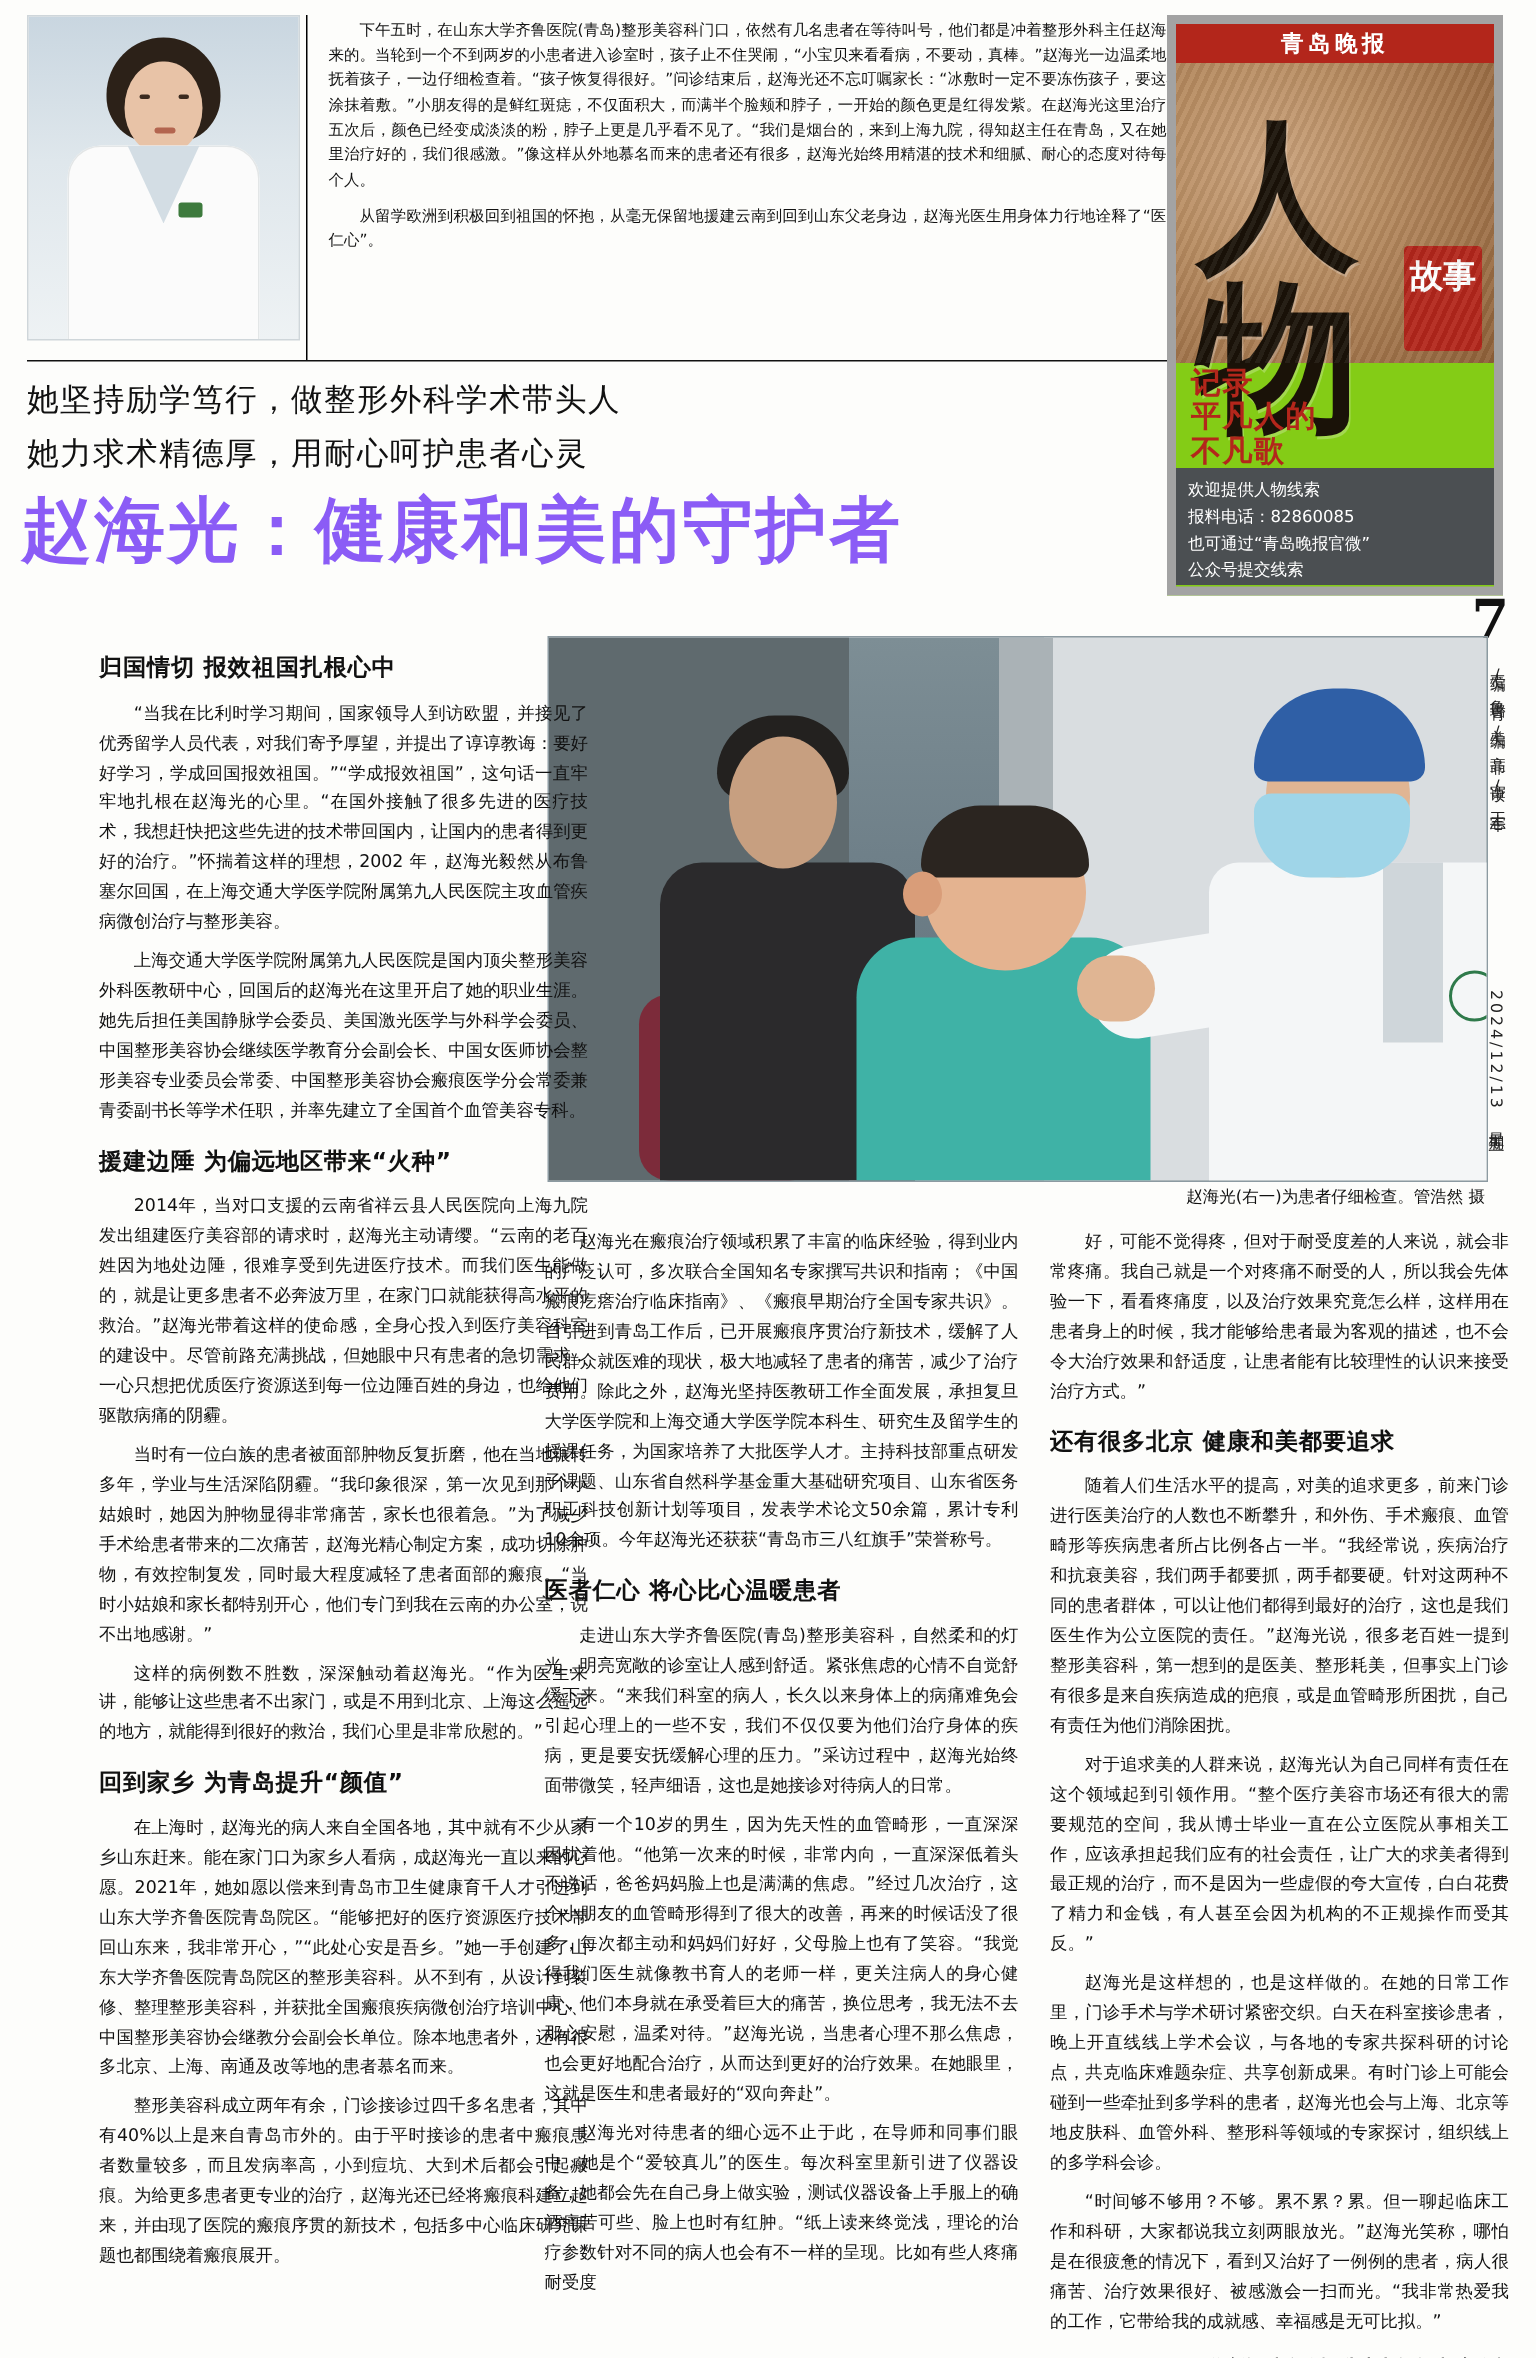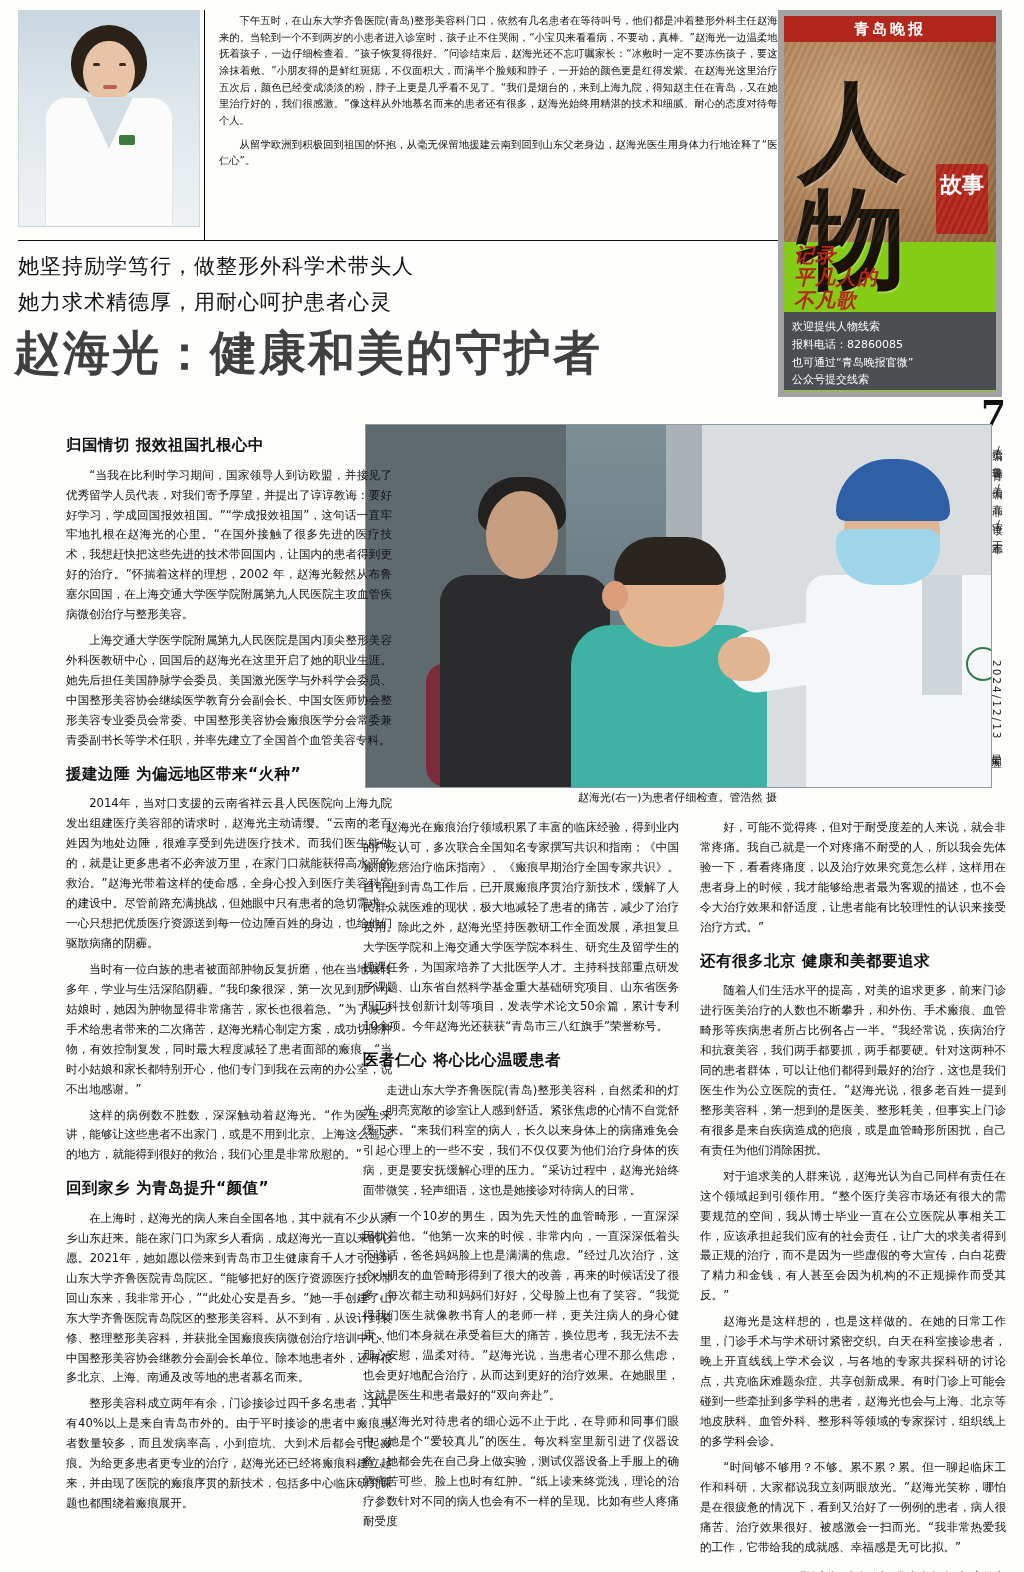--- a/index.html
+++ b/index.html
@@ -94,7 +94,7 @@
     position:absolute;left:6px;top:228px;width:200px;height:66px;
     color:#b3261b;font-weight:bold;font-size:20px;line-height:1.12;
     font-family:"DejaVu Serif","Liberation Serif",serif;
-    letter-spacing:1px;padding-left:4px;font-style:italic;
+    letter-spacing:1px;padding-left:4px;
   }
   .mh-contact{
     position:absolute;left:0;top:296px;width:212px;height:78px;

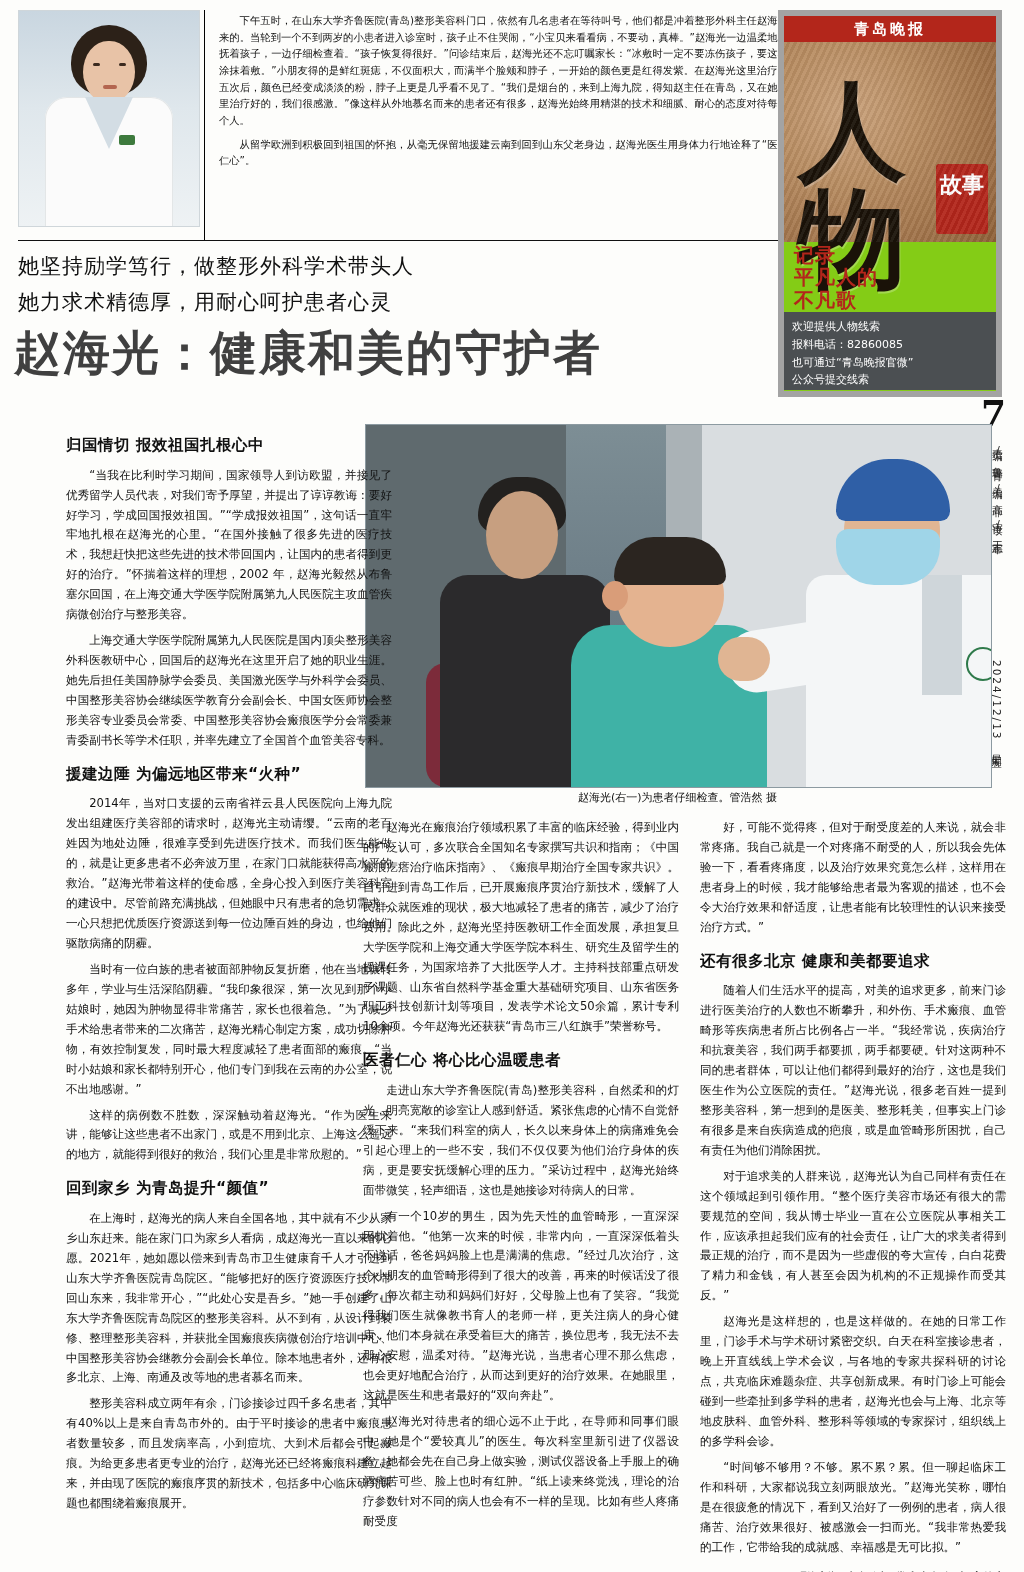--- a/index.html
+++ b/index.html
@@ -108,7 +108,7 @@
   .sub2{position:absolute;left:18px;top:288px;font-size:21px;letter-spacing:1px;color:#111;}
   .headline{
     position:absolute;left:14px;top:322px;
-    font-size:47px;font-weight:bold;letter-spacing:2px;color:#404040;
+    font-size:47px;font-weight:bold;letter-spacing:2px;color:#8b5cf6;
     font-family:"DejaVu Sans","Liberation Sans",sans-serif;
   }
 

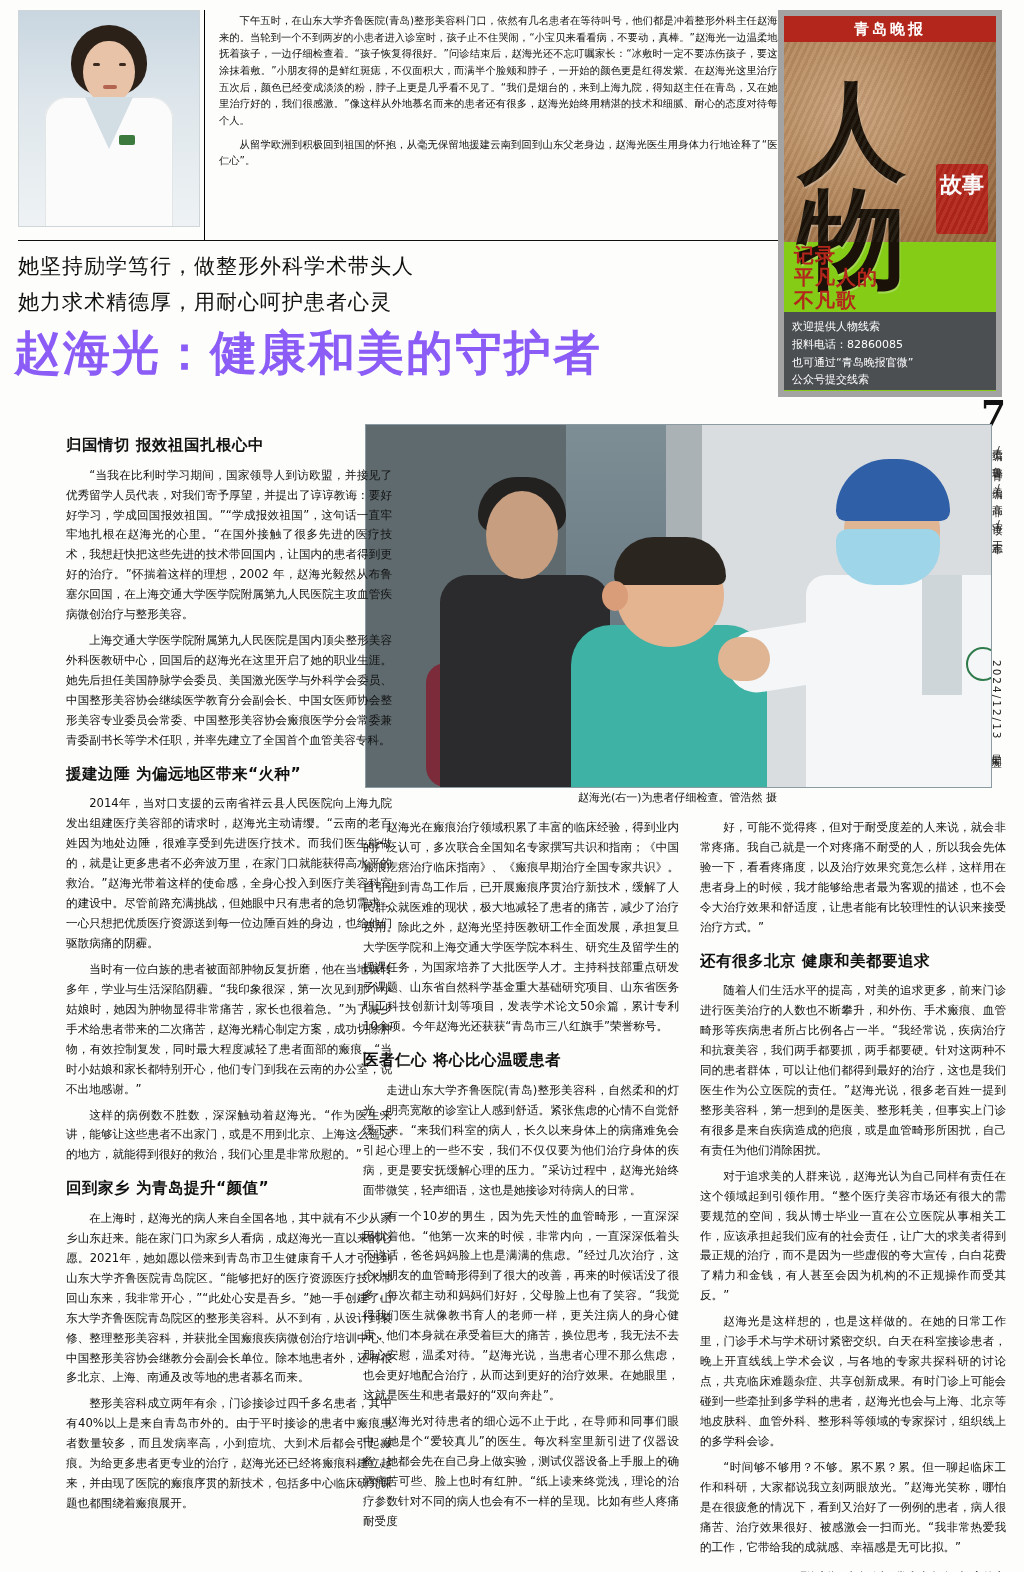--- a/index.html
+++ b/index.html
@@ -155,7 +155,7 @@
   .photo .scrub{position:absolute;left:556px;top:150px;width:40px;height:120px;background:#cfd6da;}
   .caption{
     position:absolute;left:365px;top:790px;width:625px;
-    text-align:center;font-size:11px;color:#111;
+    text-align:right;font-size:11px;color:#111;
   }
 
   

